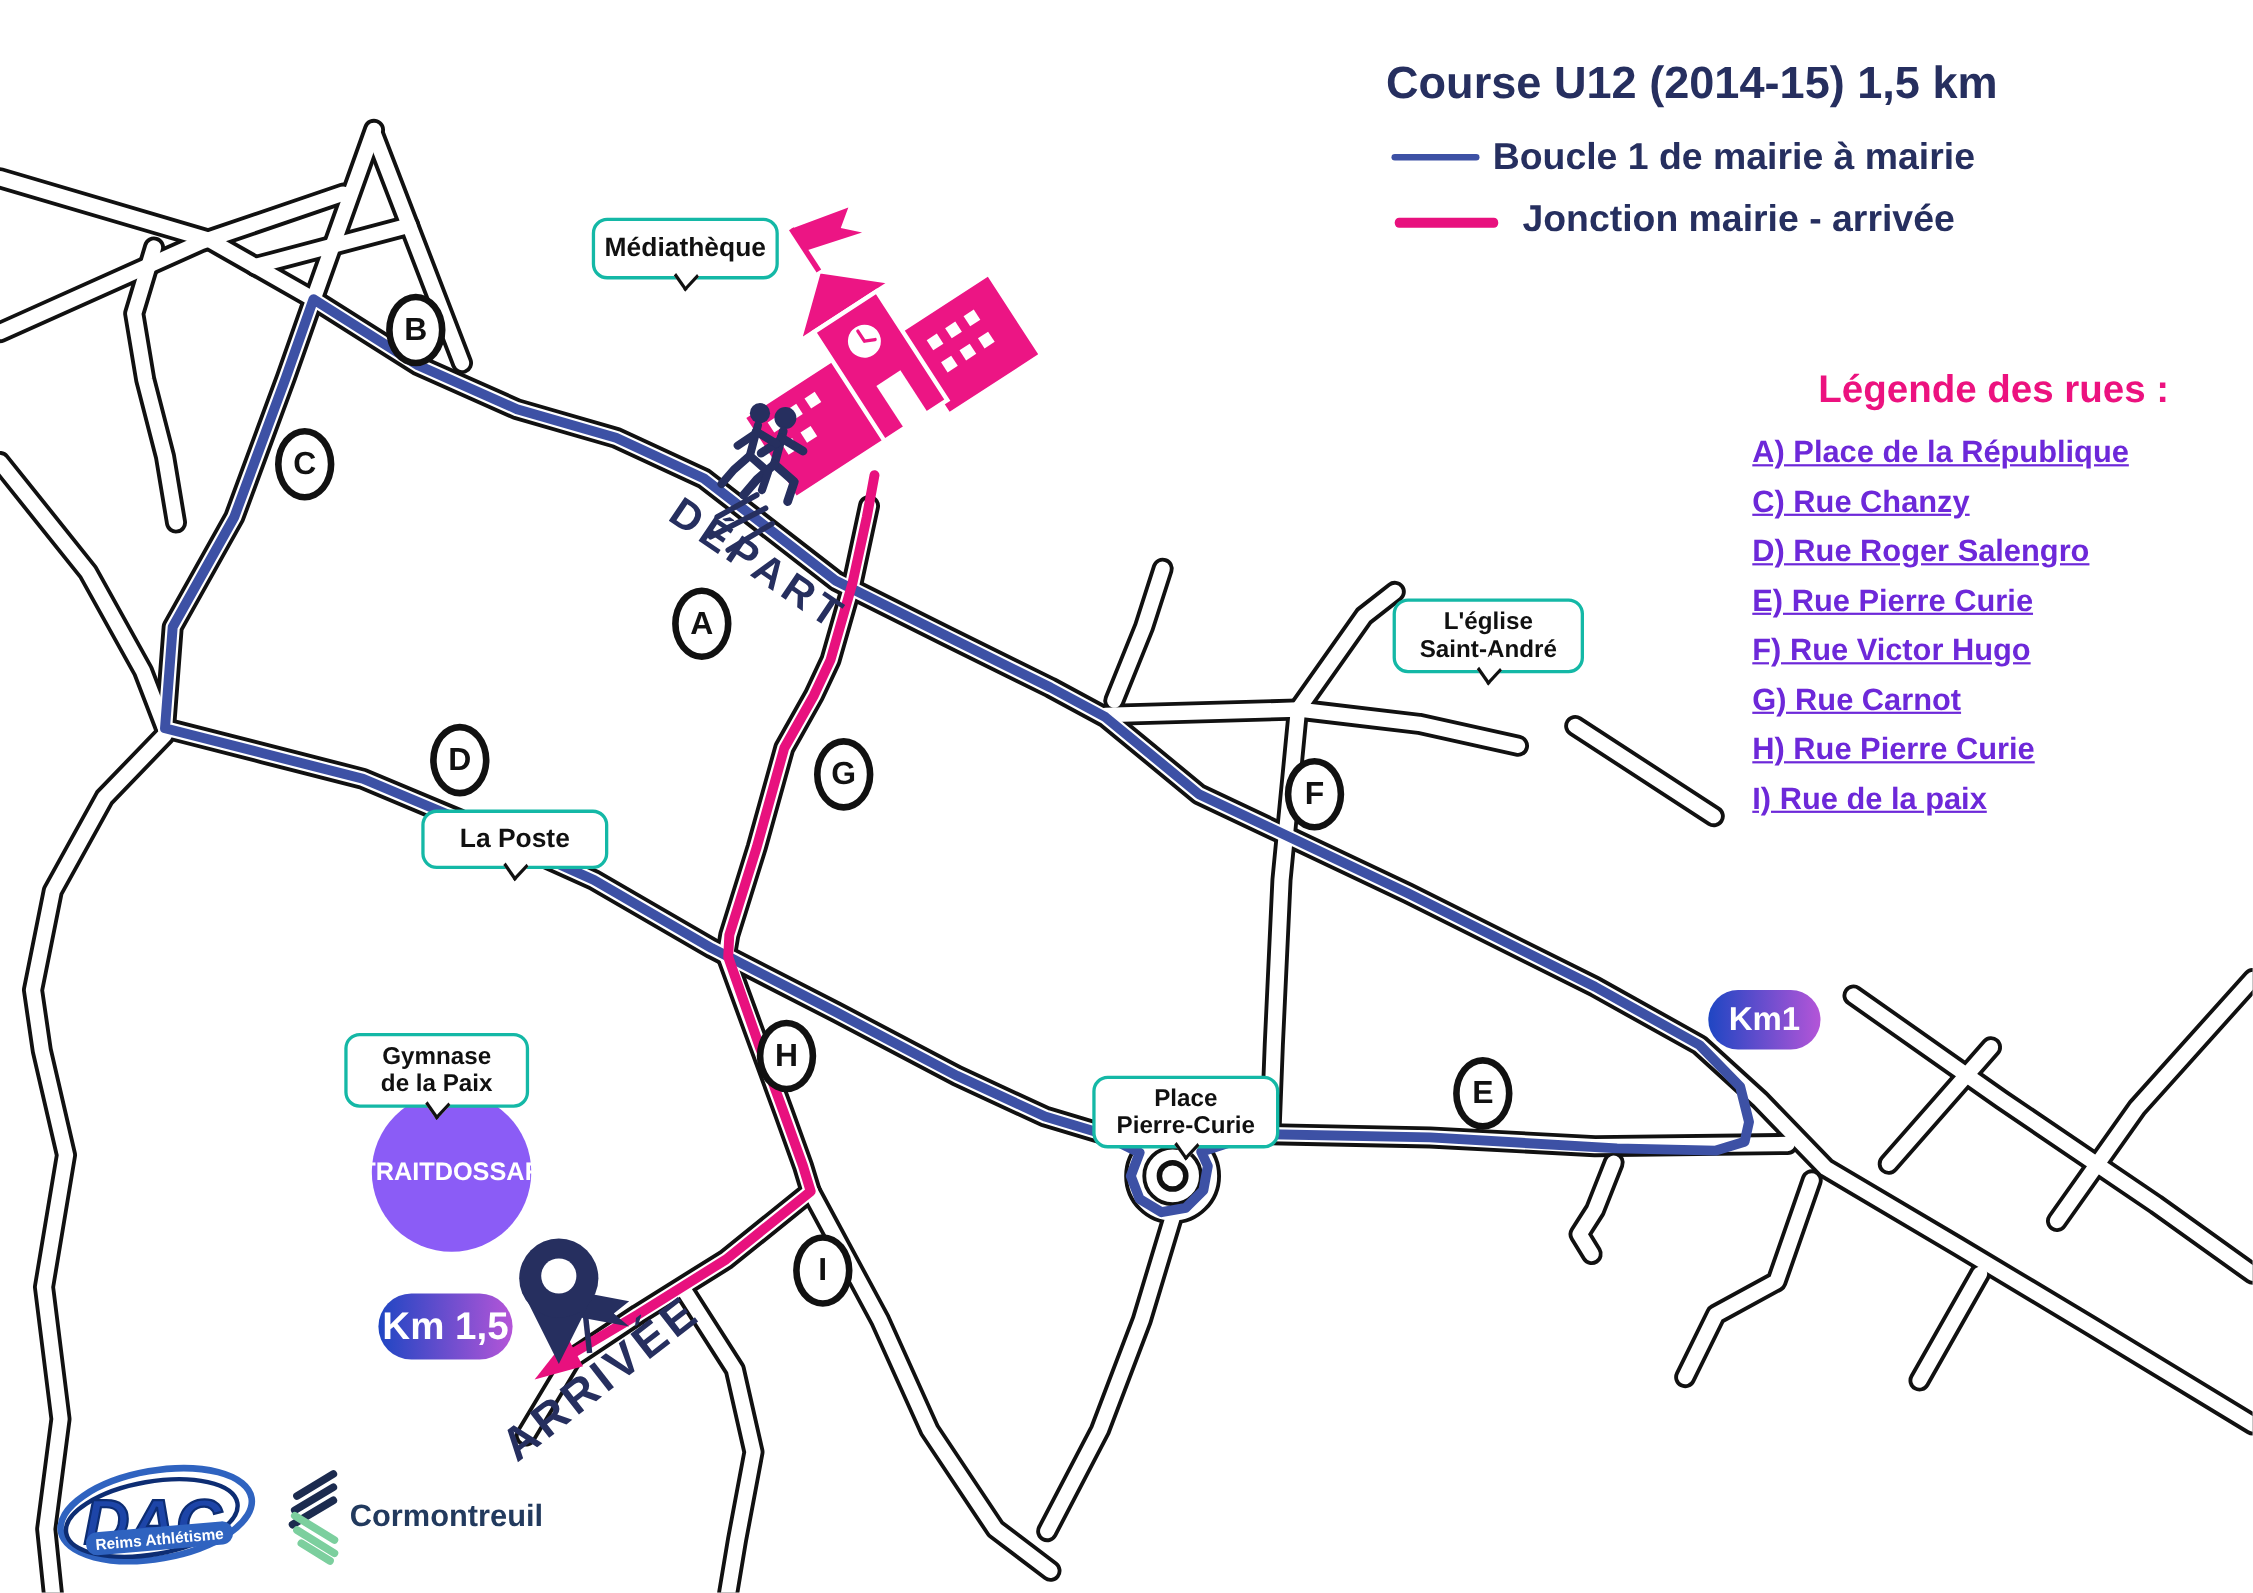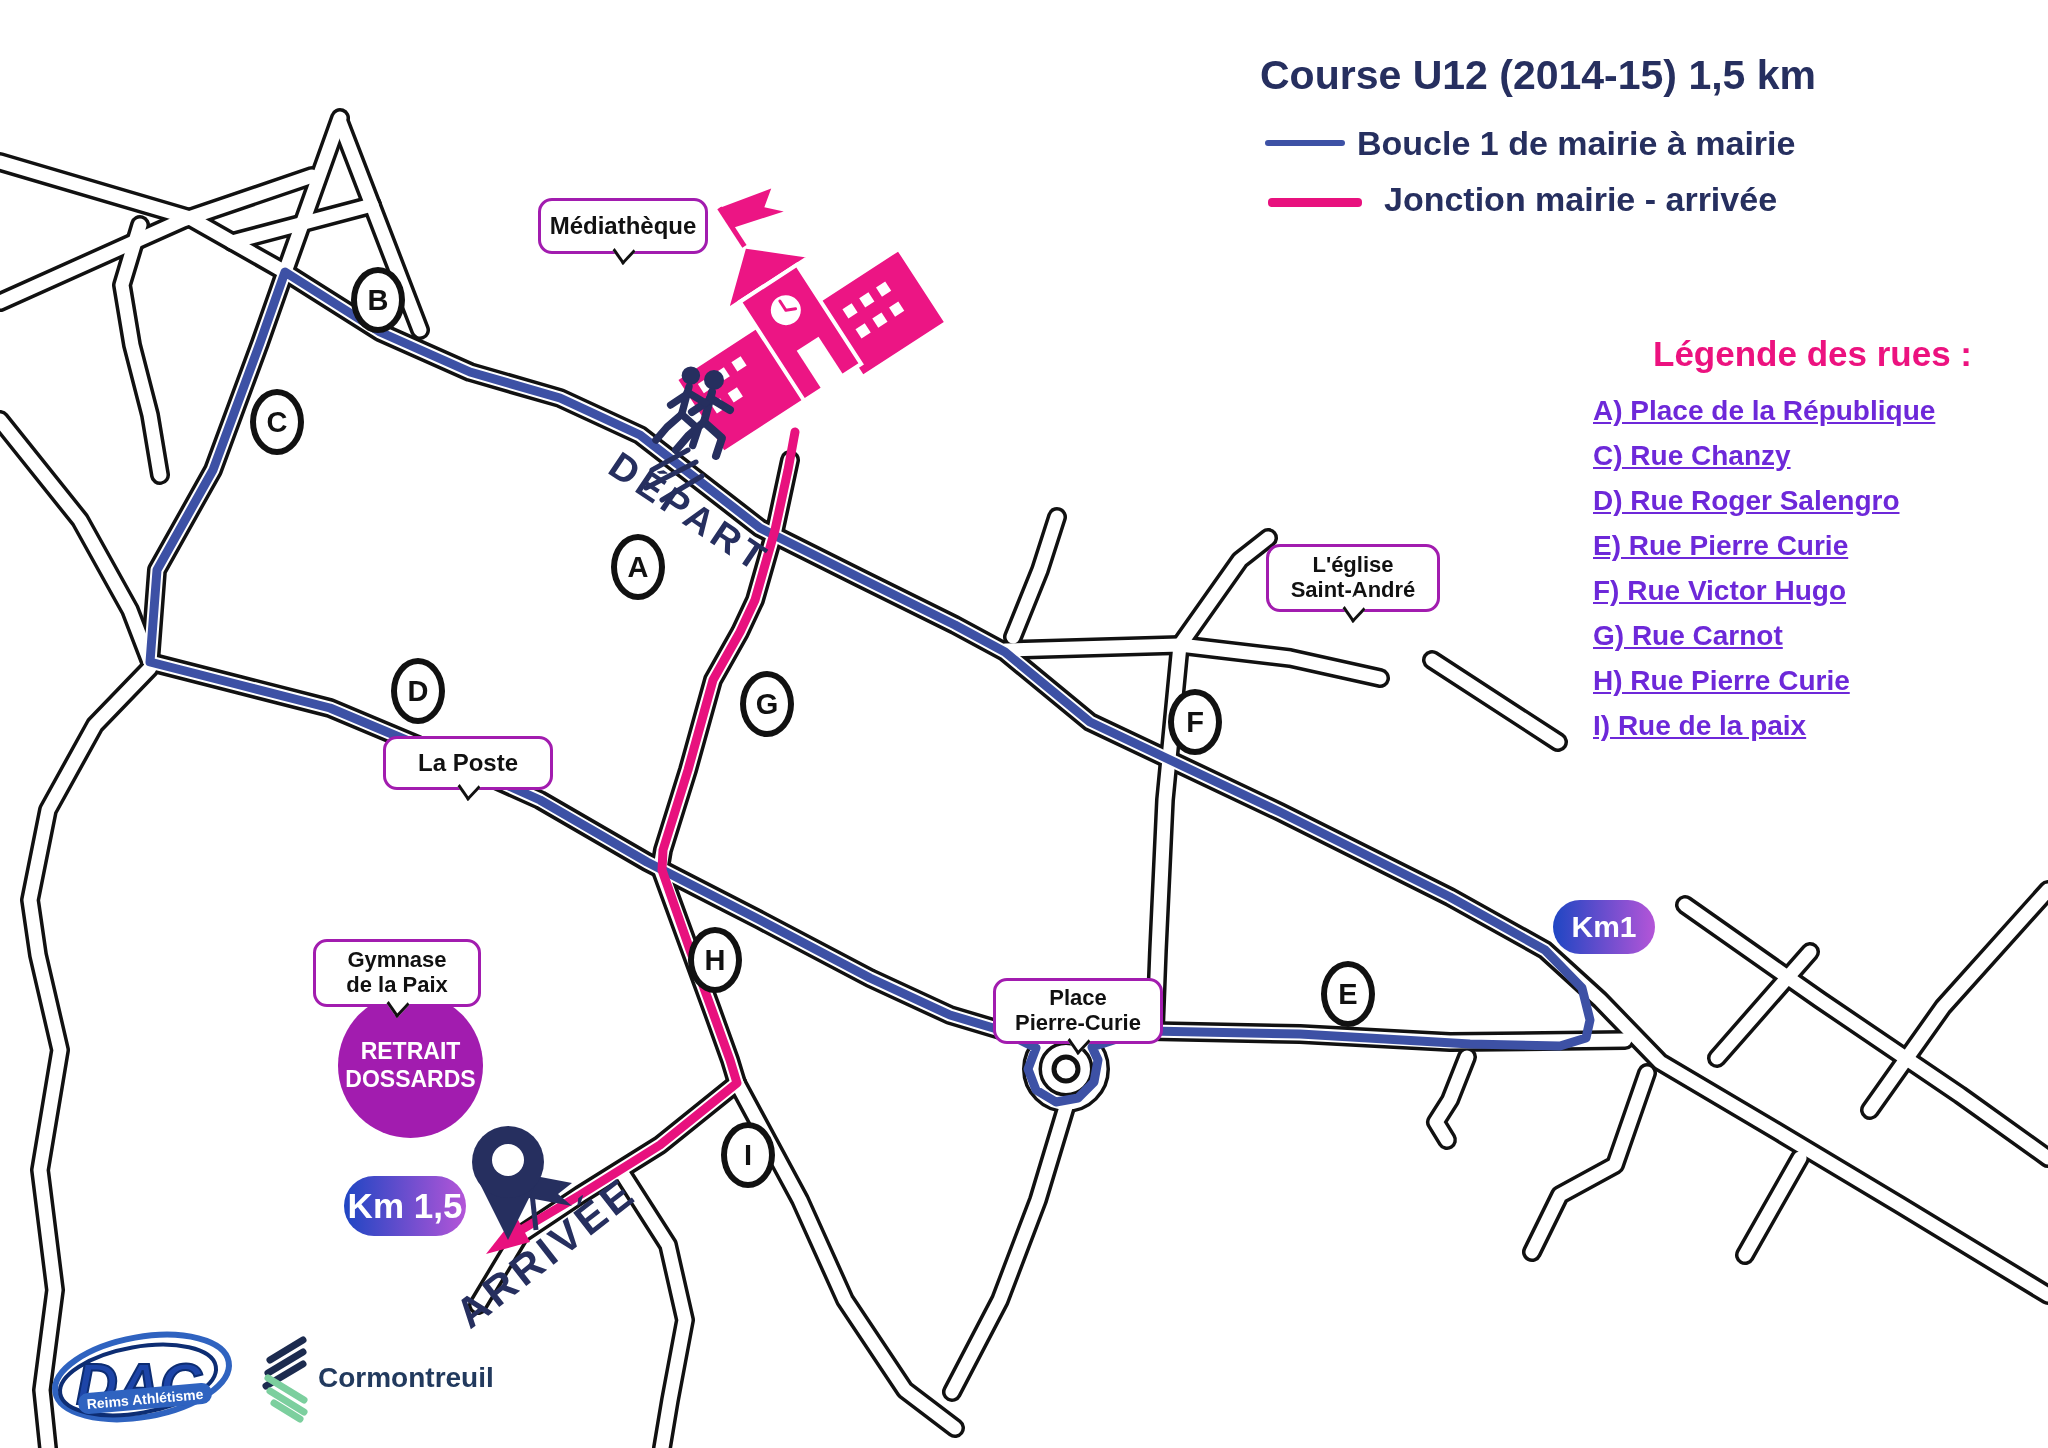--- a/index.html
+++ b/index.html
@@ -22,7 +22,7 @@
   .streets-list{left:1593px;top:388px;}
   .streets-list div{font-size:28px;font-weight:700;color:#6d28d9;line-height:45px;white-space:nowrap;text-decoration:underline;}
   
-  .bubble{background:#fff;border:3px solid #a21caf;border-radius:14px;display:flex;
+  .bubble{background:#fff;border:3px solid #14b8a6;border-radius:14px;display:flex;
           flex-direction:column;align-items:center;justify-content:center;
           font-weight:800;color:#111;text-align:center;z-index:6;}
   .bubble:after{content:"";position:absolute;bottom:-9px;left:calc(50% - 8px);width:15px;height:15px;

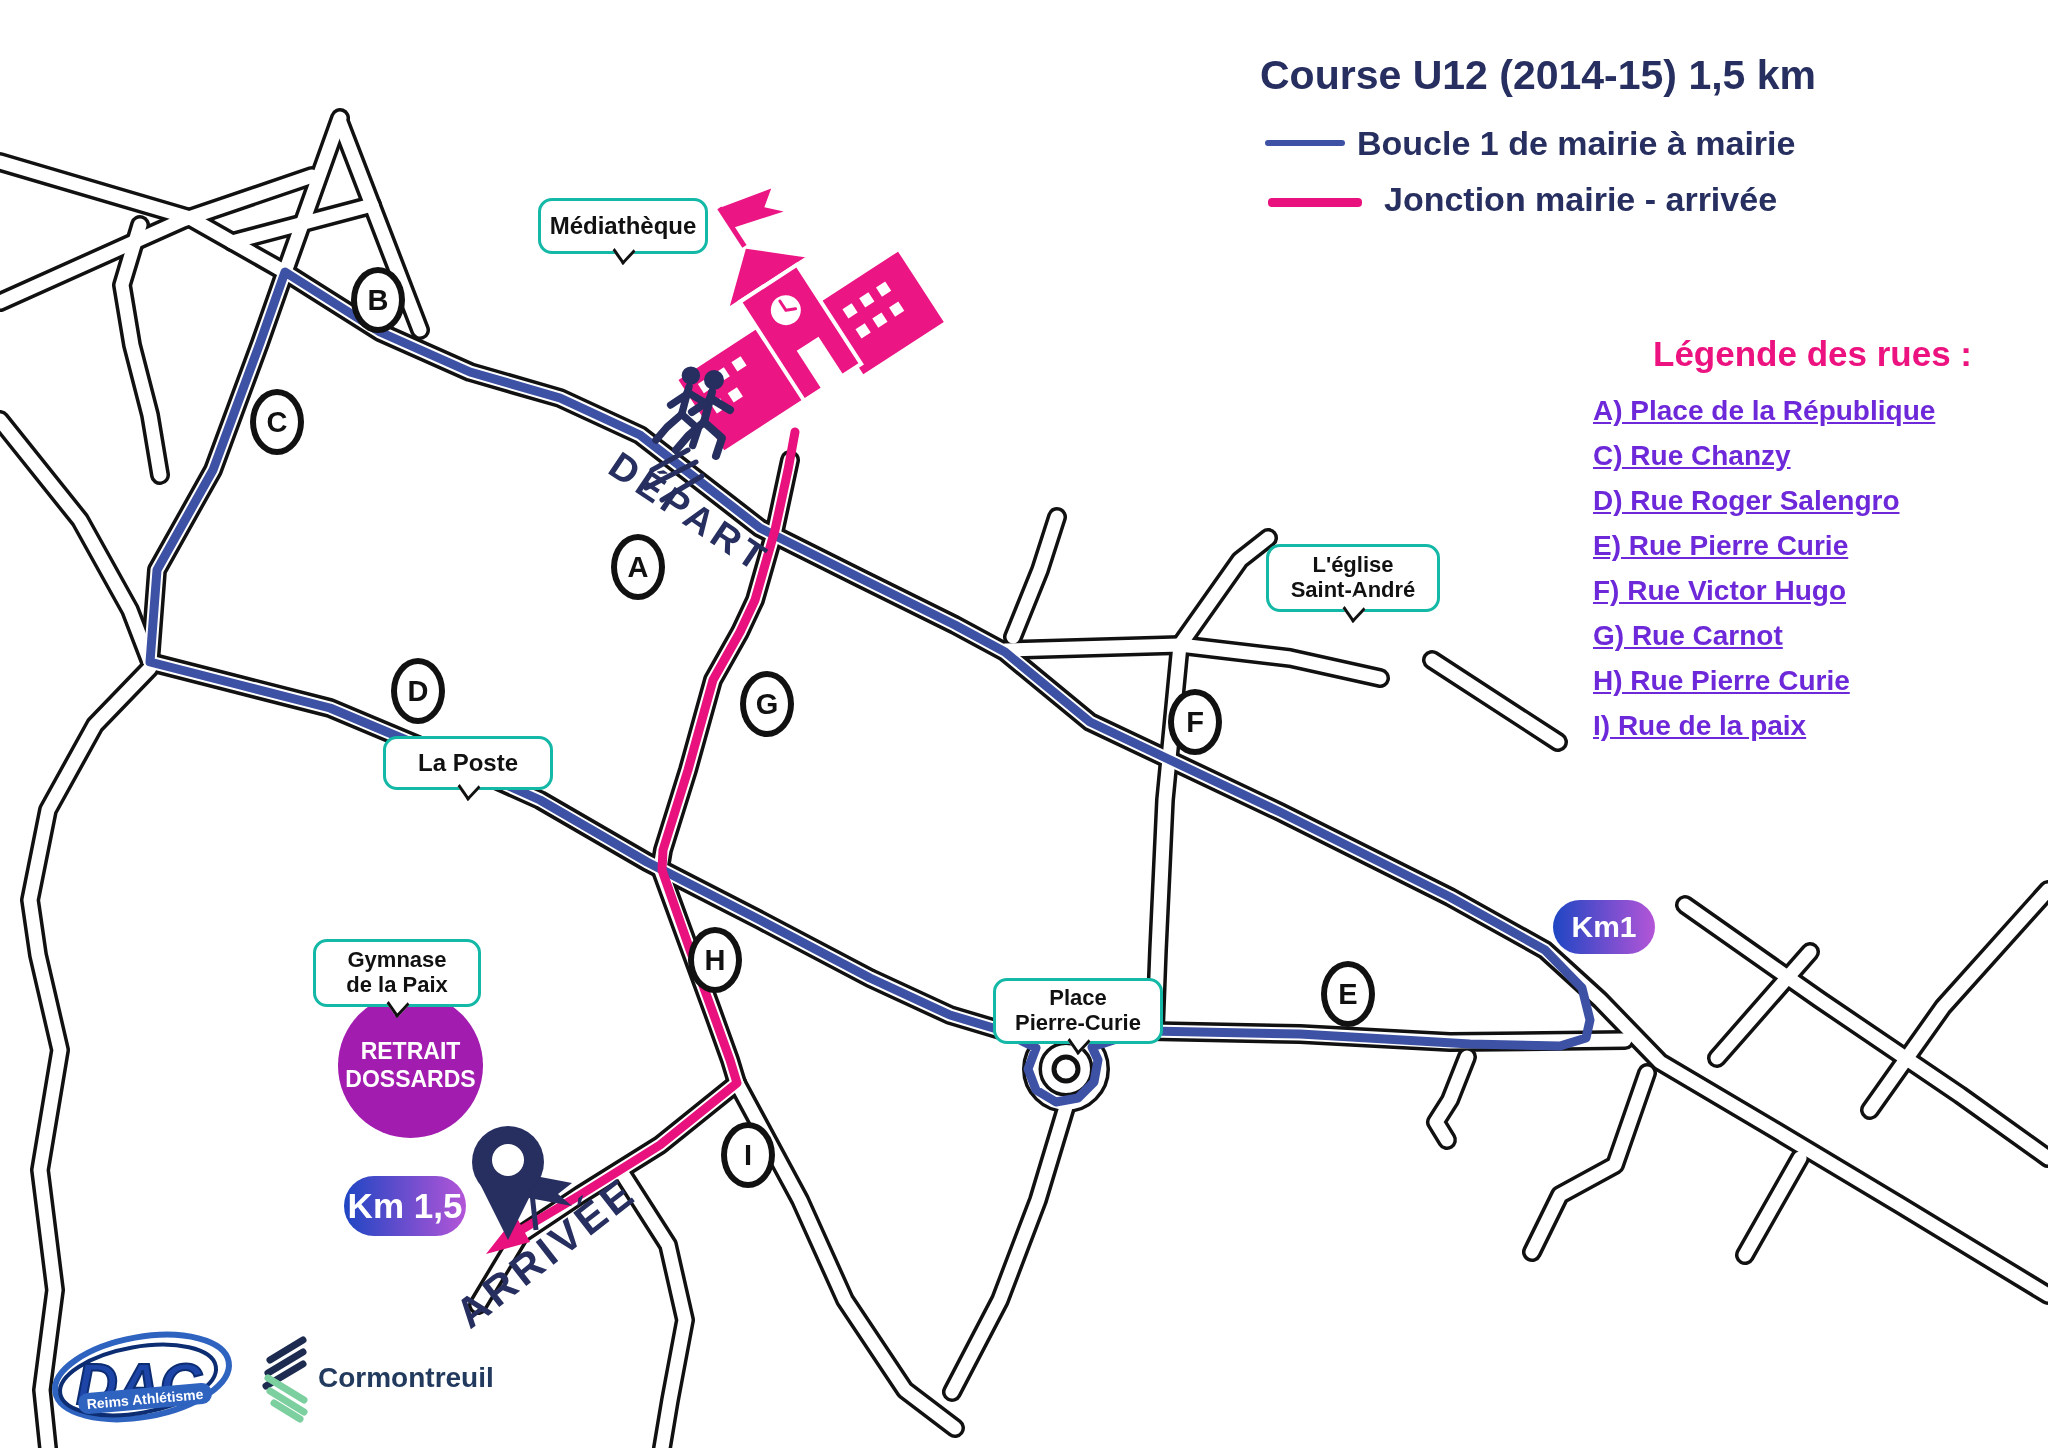--- a/index.html
+++ b/index.html
@@ -43,8 +43,8 @@
       font-weight:800;background:linear-gradient(90deg,#1f46c3,#b455d8);z-index:6;}
   .km1{left:1553px;top:900px;width:102px;height:54px;font-size:30px;}
   .km15{left:344px;top:1176px;width:122px;height:60px;font-size:35px;}
-  .retrait{left:338px;top:993px;width:145px;height:145px;border-radius:50%;background:#a21caf;
-           display:flex;flex-direction:column;align-items:center;justify-content:center;z-index:5;}
+  .retrait{left:338px;top:993px;width:145px;height:145px;border-radius:50%;background:#8b5cf6;
+           display:flex;flex-direction:row;align-items:center;justify-content:center;z-index:5;}
   .retrait span{color:#fff;font-weight:800;font-size:23px;line-height:1.2;}
   
   .city-name{left:318px;top:1362px;font-size:28px;font-weight:800;color:#223a5e;}

